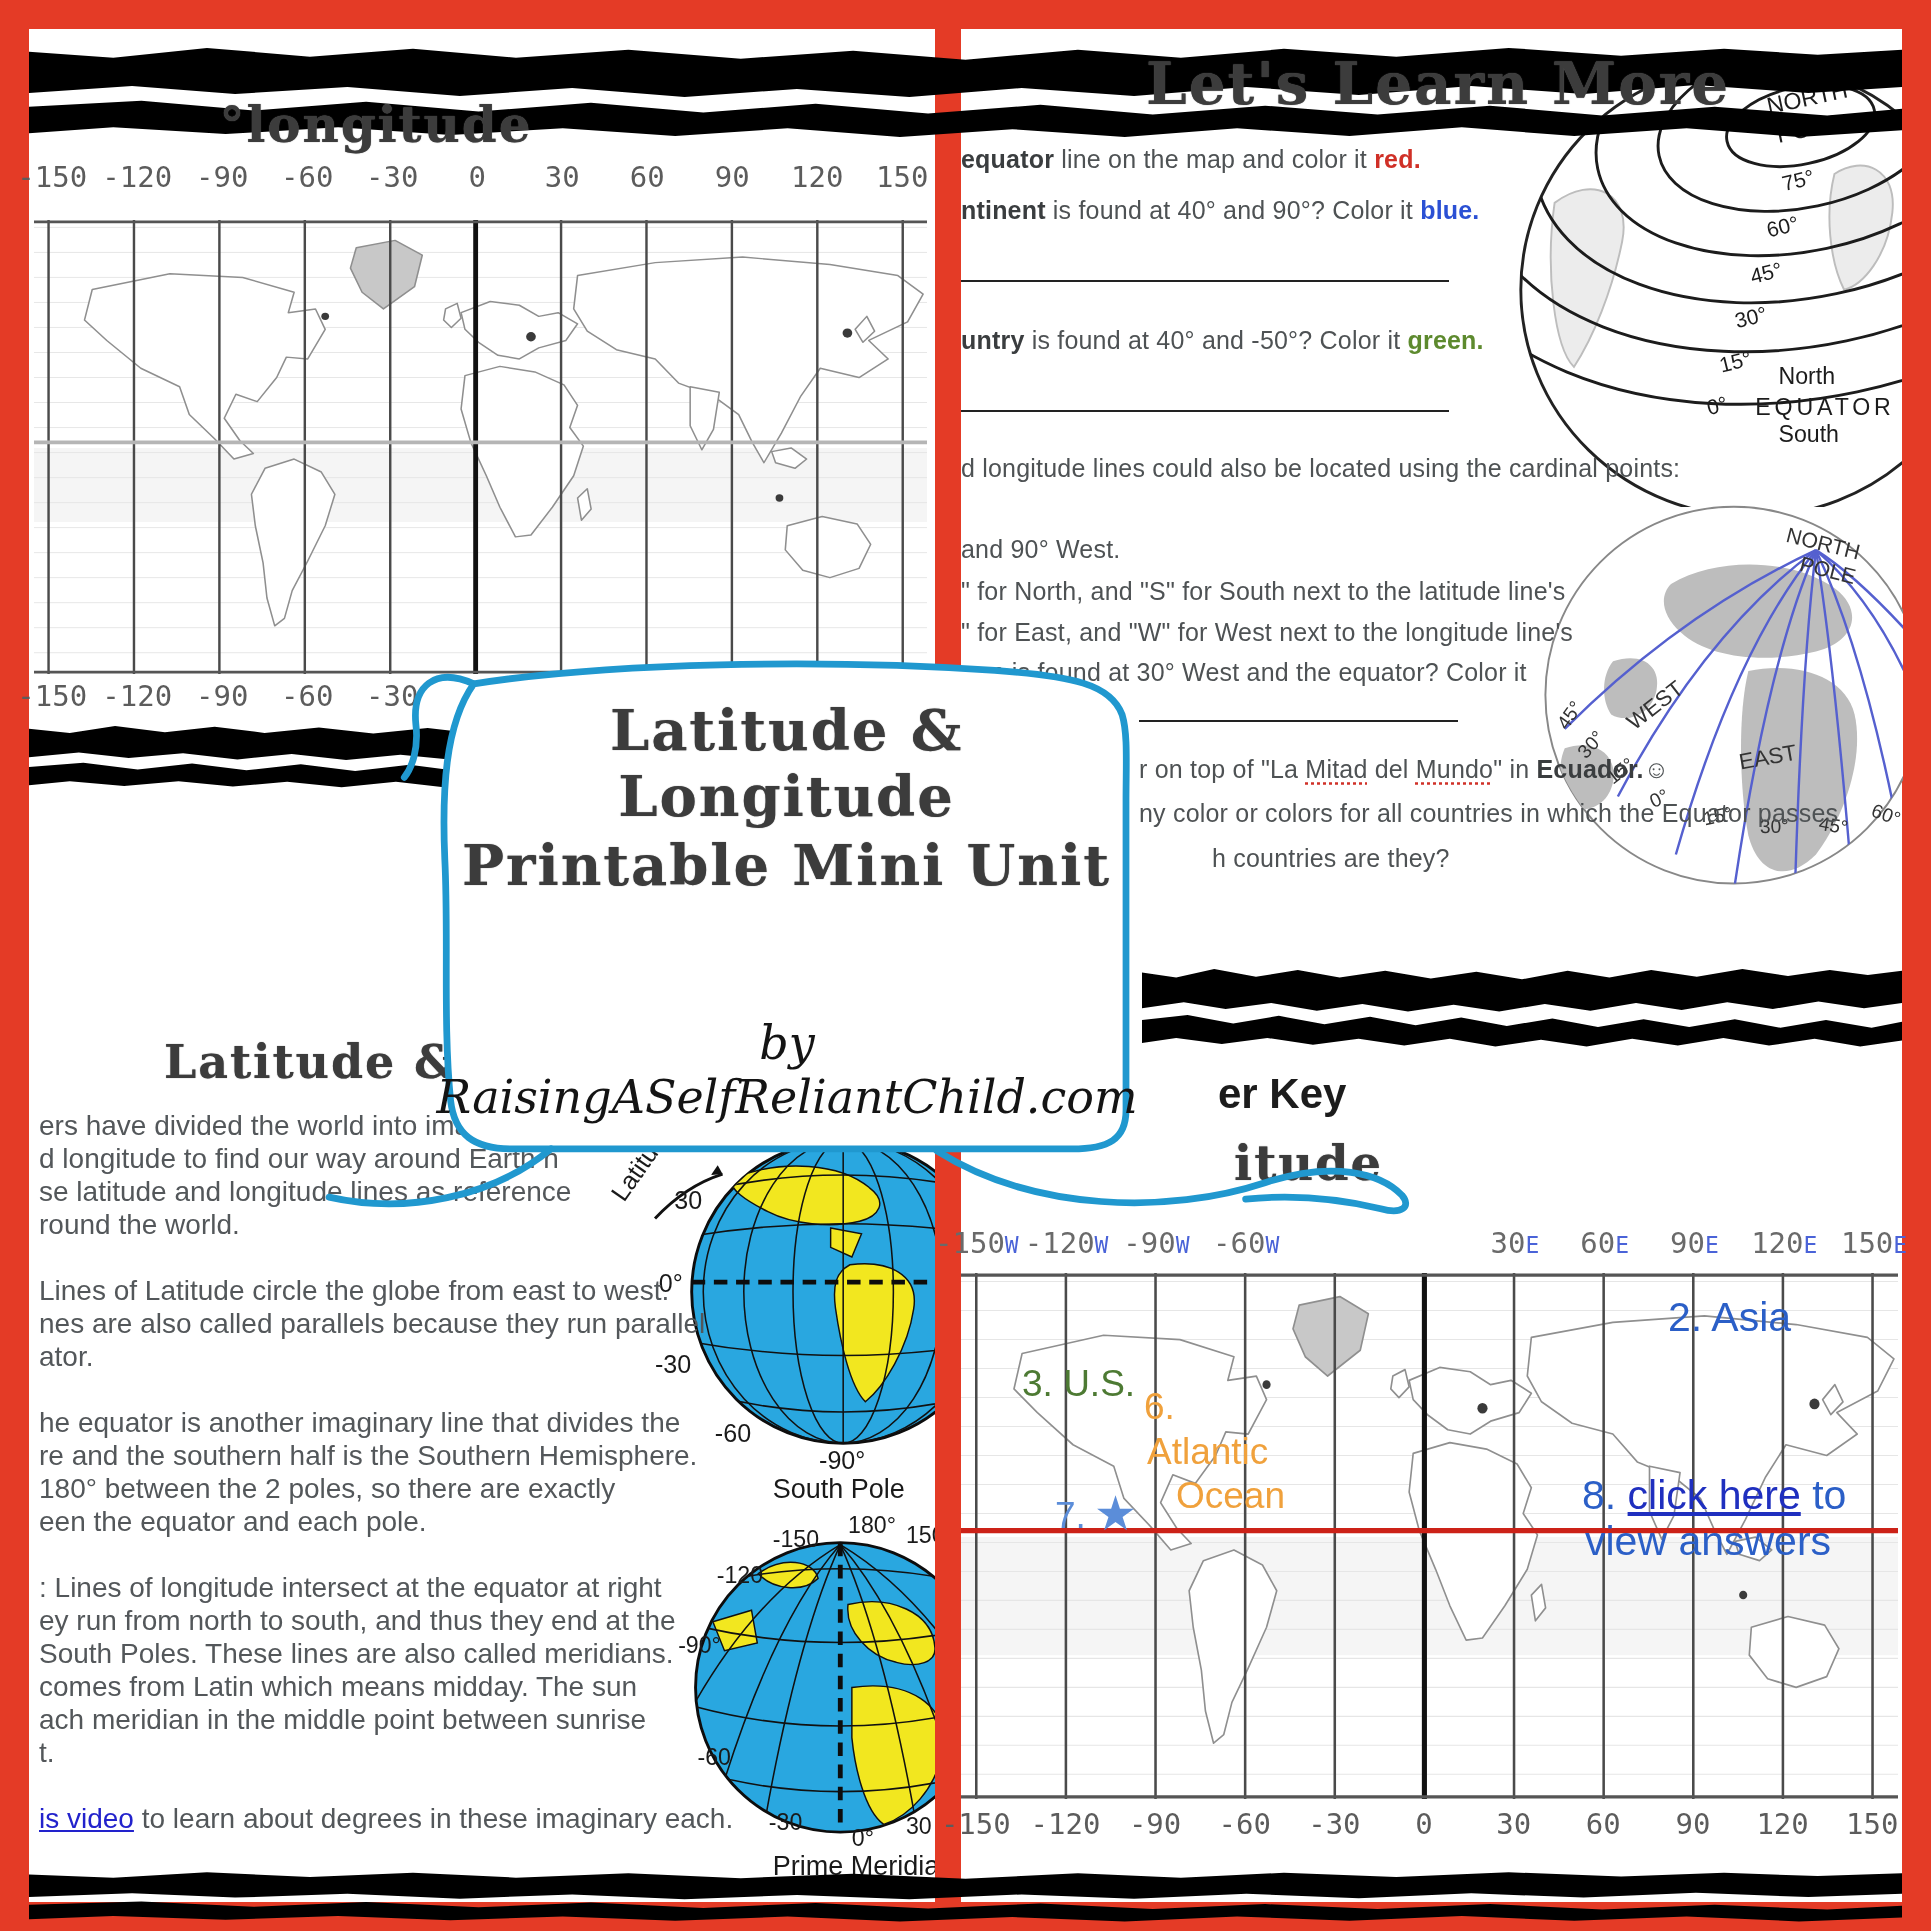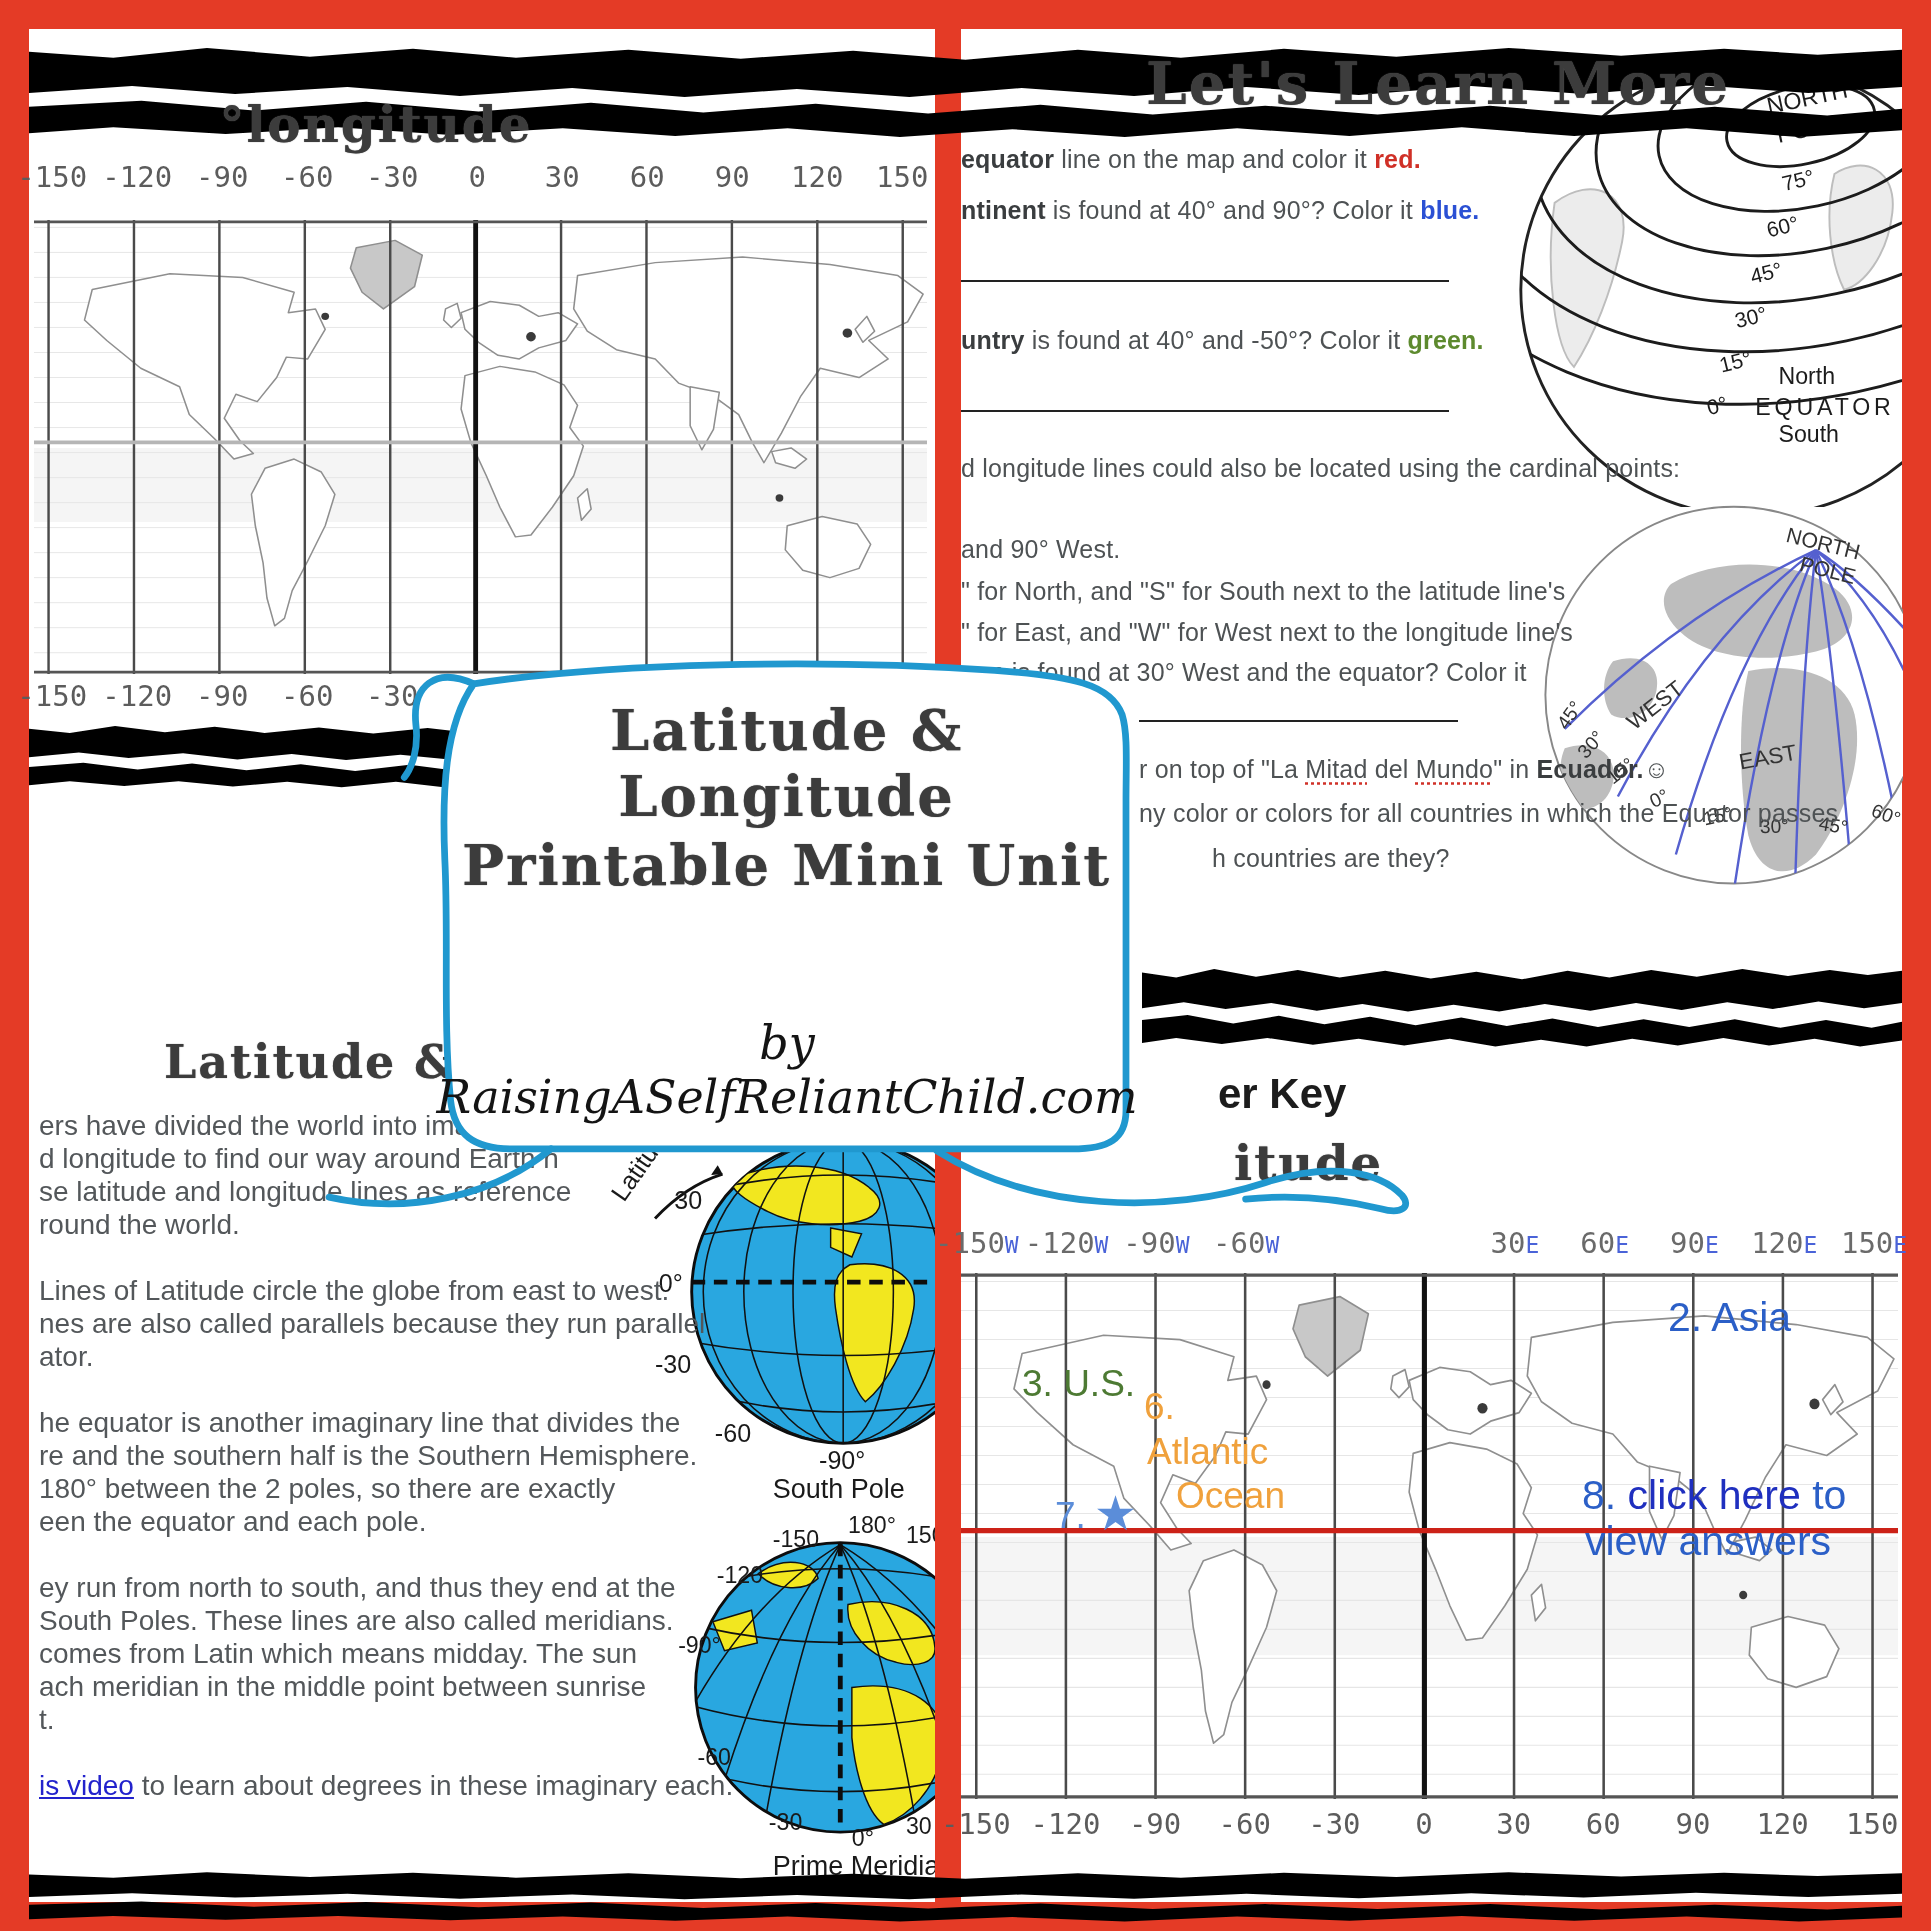--- a/index.html
+++ b/index.html
@@ -349,7 +349,7 @@
   <div class="maplabel nowrap" style="left:1055px;top:1495px;font-size:37px;color:#5b8dd9;z-index:5">7.</div>
   <div class="maplabel nowrap" style="left:1094px;top:1485px;font-size:48px;color:#5b8dd9;z-index:5">★</div>
   <div class="maplabel nowrap" style="left:1668px;top:1294px;font-size:41px;color:#2b5fc7;z-index:5">2. Asia</div>
-  <div class="maplabel nowrap" style="left:1582px;top:1472px;font-size:41px;color:#2b5fc7;z-index:5"><span>8. </span><span style="color:#1f2fbf;">click here</span><span> to</span></div>
+  <div class="maplabel nowrap" style="left:1582px;top:1472px;font-size:41px;color:#2b5fc7;z-index:5"><span>8. </span><span style="color:#1f2fbf;text-decoration:underline">click here</span><span> to</span></div>
   <div class="maplabel nowrap" style="left:1585px;top:1518px;font-size:41px;color:#2b5fc7;z-index:5">view answers</div>
 
   <div class="abs axrow" style="left:931px;top:1807px;width:986px;z-index:4">

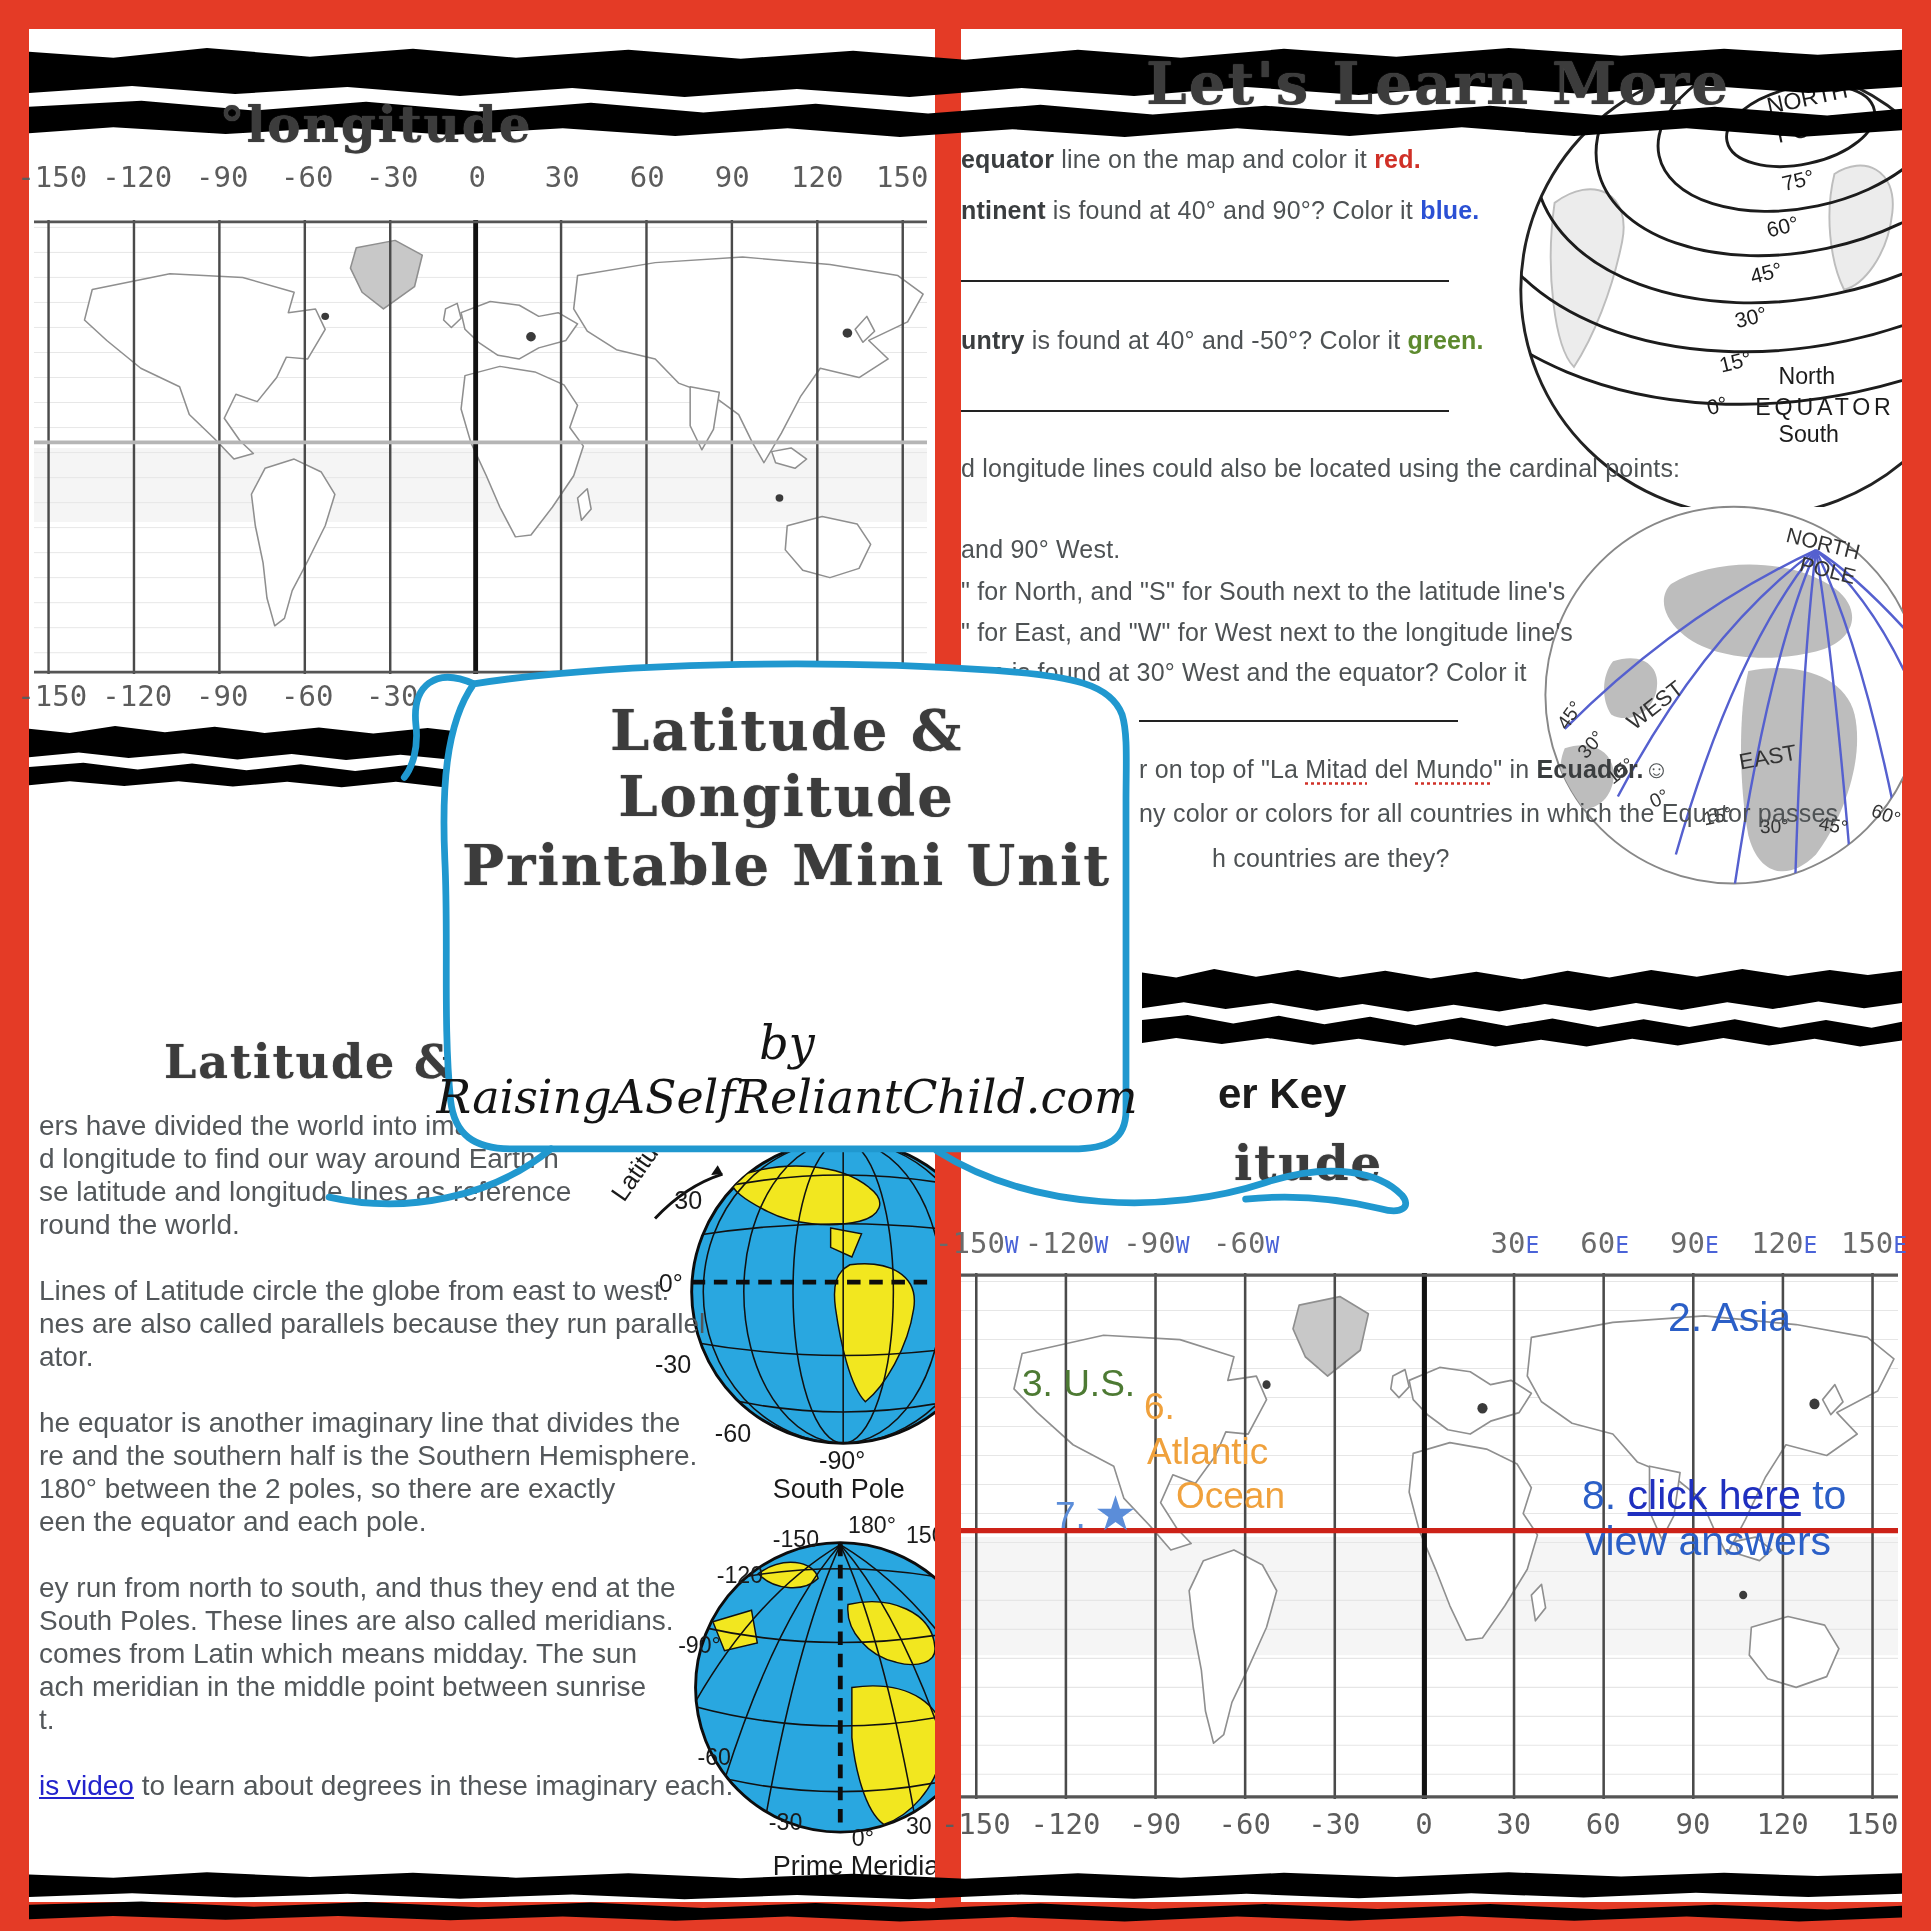--- a/index.html
+++ b/index.html
@@ -234,6 +234,7 @@
     <div class="bl-ws nowrap" style="height:33px">180° between the 2 poles, so there are exactly</div>
     <div class="bl-ws nowrap" style="height:33px">een the equator and each pole.</div>
     <div class="bl-ws nowrap" style="height:33px"></div>
+    <div class="bl-ws nowrap" style="height:33px">: Lines of longitude intersect at the equator at right</div>
     <div class="bl-ws nowrap" style="height:33px">ey run from north to south, and thus they end at the</div>
     <div class="bl-ws nowrap" style="height:33px">South Poles. These lines are also called meridians.</div>
     <div class="bl-ws nowrap" style="height:33px">comes from Latin which means midday. The sun</div>

